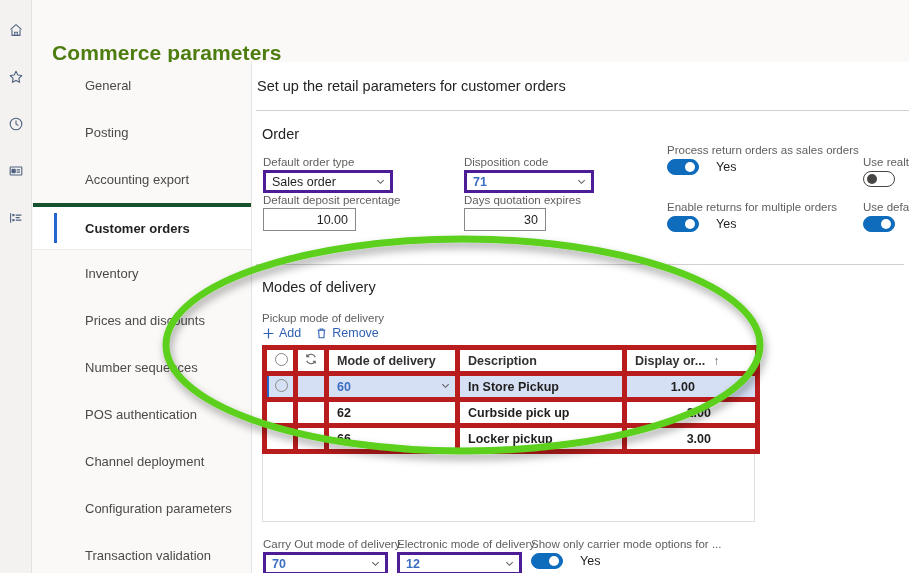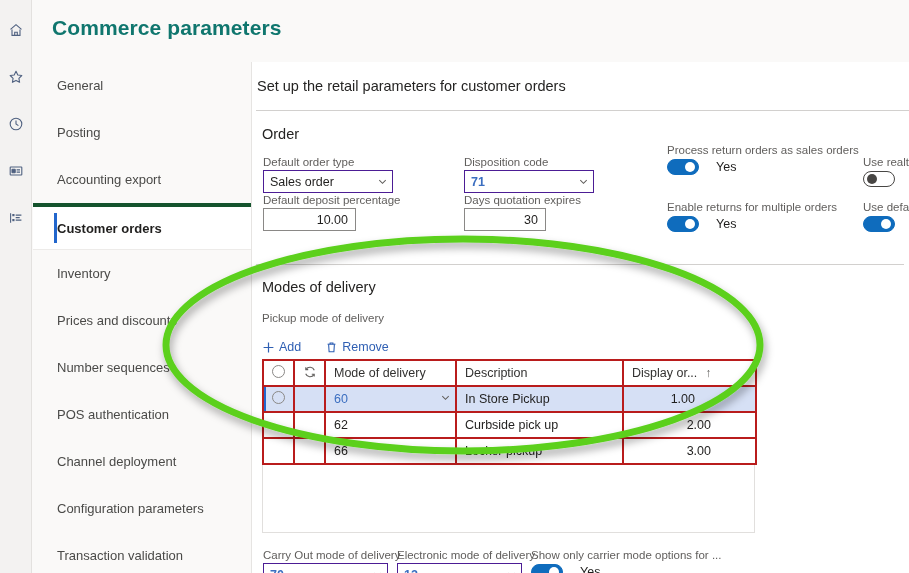--- a/index.html
+++ b/index.html
@@ -37,8 +37,8 @@
 
   
   #page-title {
-    position: absolute; left: 52px; top: 16px;
-    font-size: 21px; font-weight: 600; color: #0f766e;
+    position: absolute; left: 52px; top: 41px;
+    font-size: 21px; font-weight: 600; color: #4d7c0f;
     letter-spacing: .1px;
   }
 

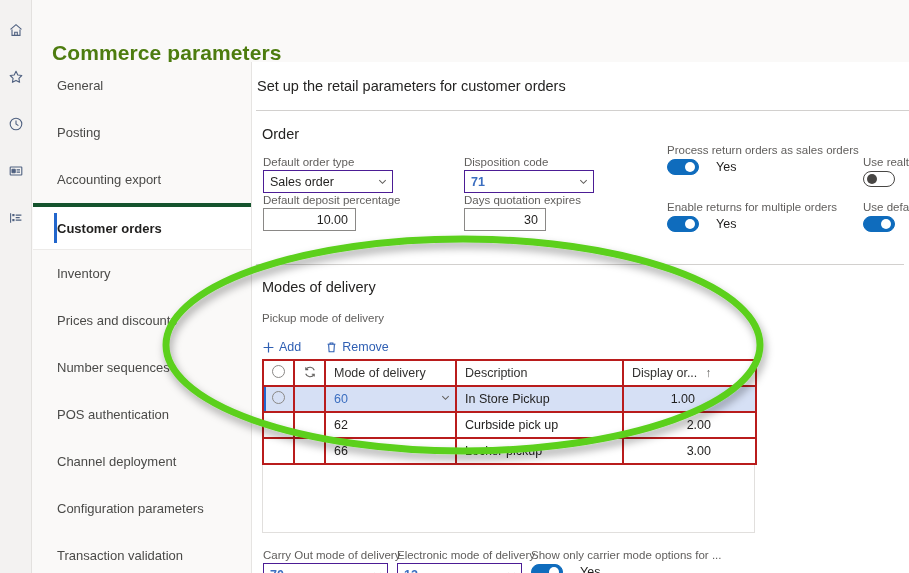--- a/index.html
+++ b/index.html
@@ -53,7 +53,7 @@
     position: relative;
     height: 47px;
     display: flex; align-items: center;
-    padding-left: 24px;
+    padding-left: 52px;
     font-size: 13px; color: #4a4a48;
     cursor: pointer;
     white-space: nowrap;

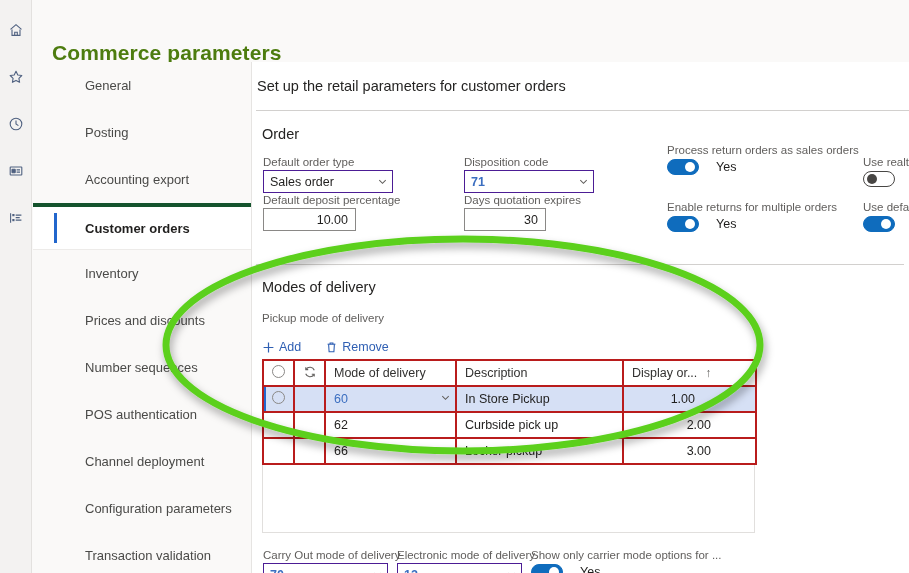--- a/index.html
+++ b/index.html
@@ -103,7 +103,7 @@
   }
   .combo {
     height: 23px;
-    border: 1px solid #4c1d95;
+    border: 3px solid #4c1d95;
     background: #fff;
     display: flex; align-items: center;
     padding: 0 4px 0 6px;

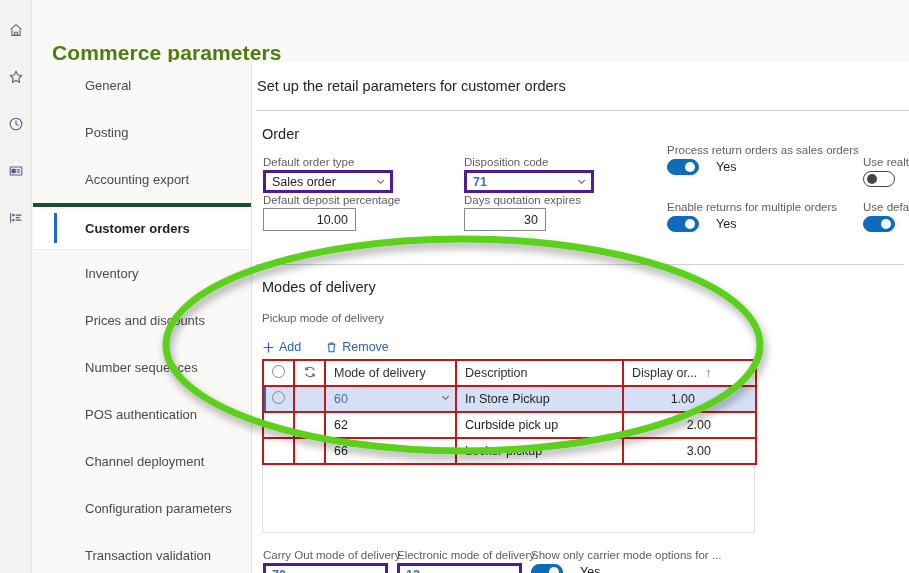--- a/index.html
+++ b/index.html
@@ -140,7 +140,7 @@
   .toggle-text { font-size: 12.5px; color: #201f1e; }
 
   
-  .cmdbar { display: flex; align-items: center; gap: 24px; padding-left: 10px; margin-top: 16px; text-align: center; }
+  .cmdbar { display: flex; align-items: center; gap: 14px; padding-left: 10px; margin-top: 2px; text-align: center; }
   .cmd {
     display: flex; align-items: center; gap: 4px;
     font-size: 12.5px; color: #2f5fb3; cursor: pointer;

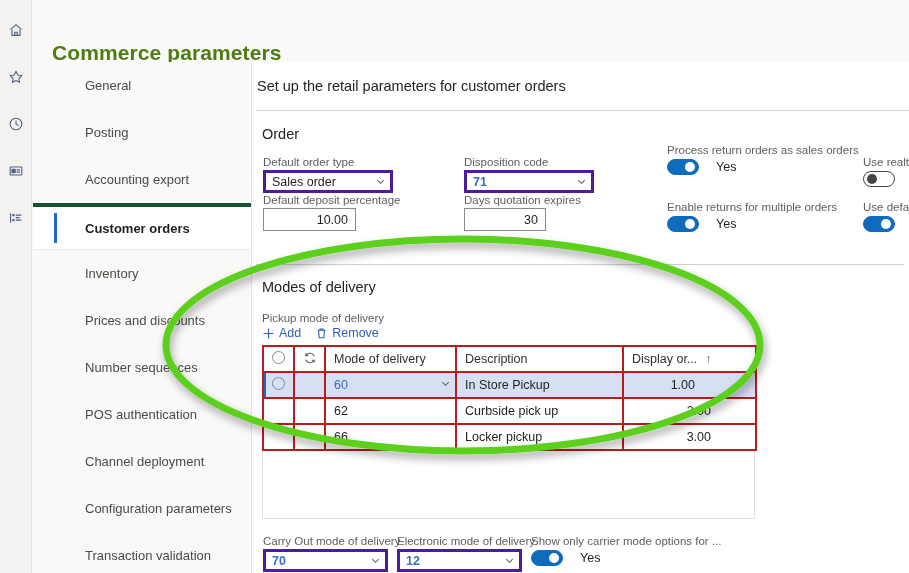--- a/index.html
+++ b/index.html
@@ -155,10 +155,10 @@
     background: #fff;
   }
   table.grid th, table.grid td {
-    border: 2px solid #b91c1c;
+    border: 5px solid #b91c1c;
     height: 26px;
     font-size: 12.5px;
-    font-weight: 400;
+    font-weight: 700;
     color: #201f1e;
     padding: 0 8px;
     text-align: left;

